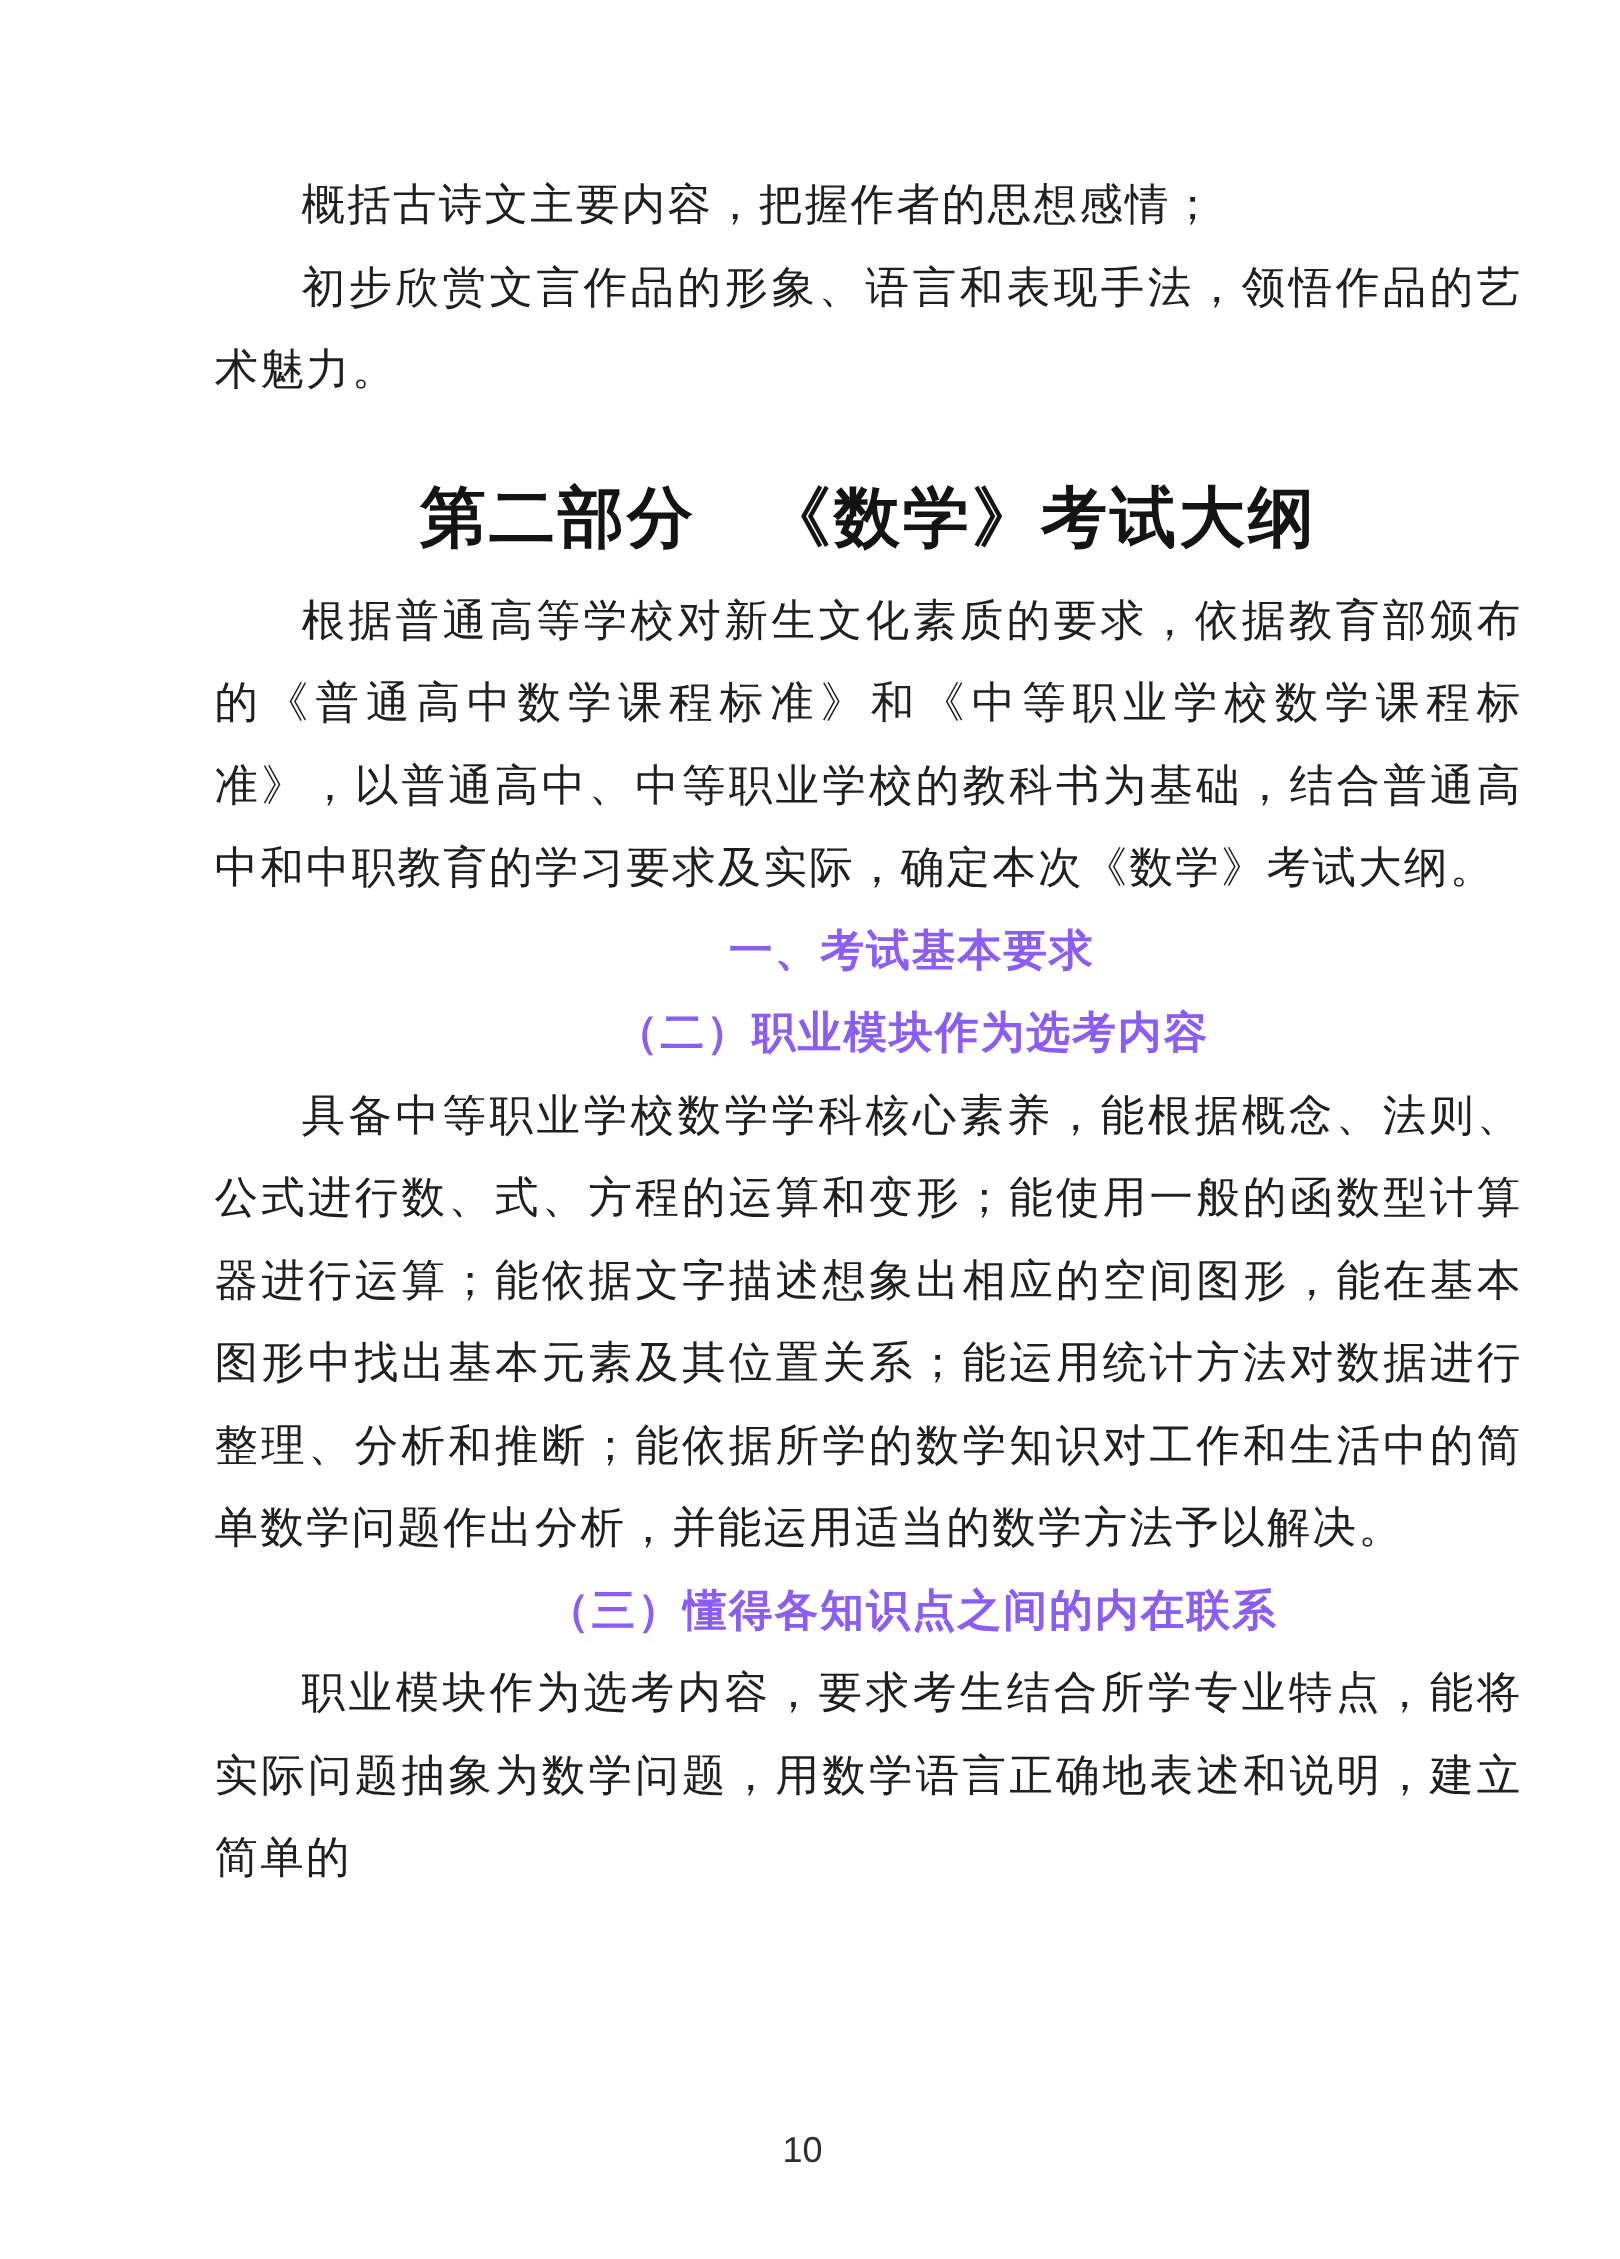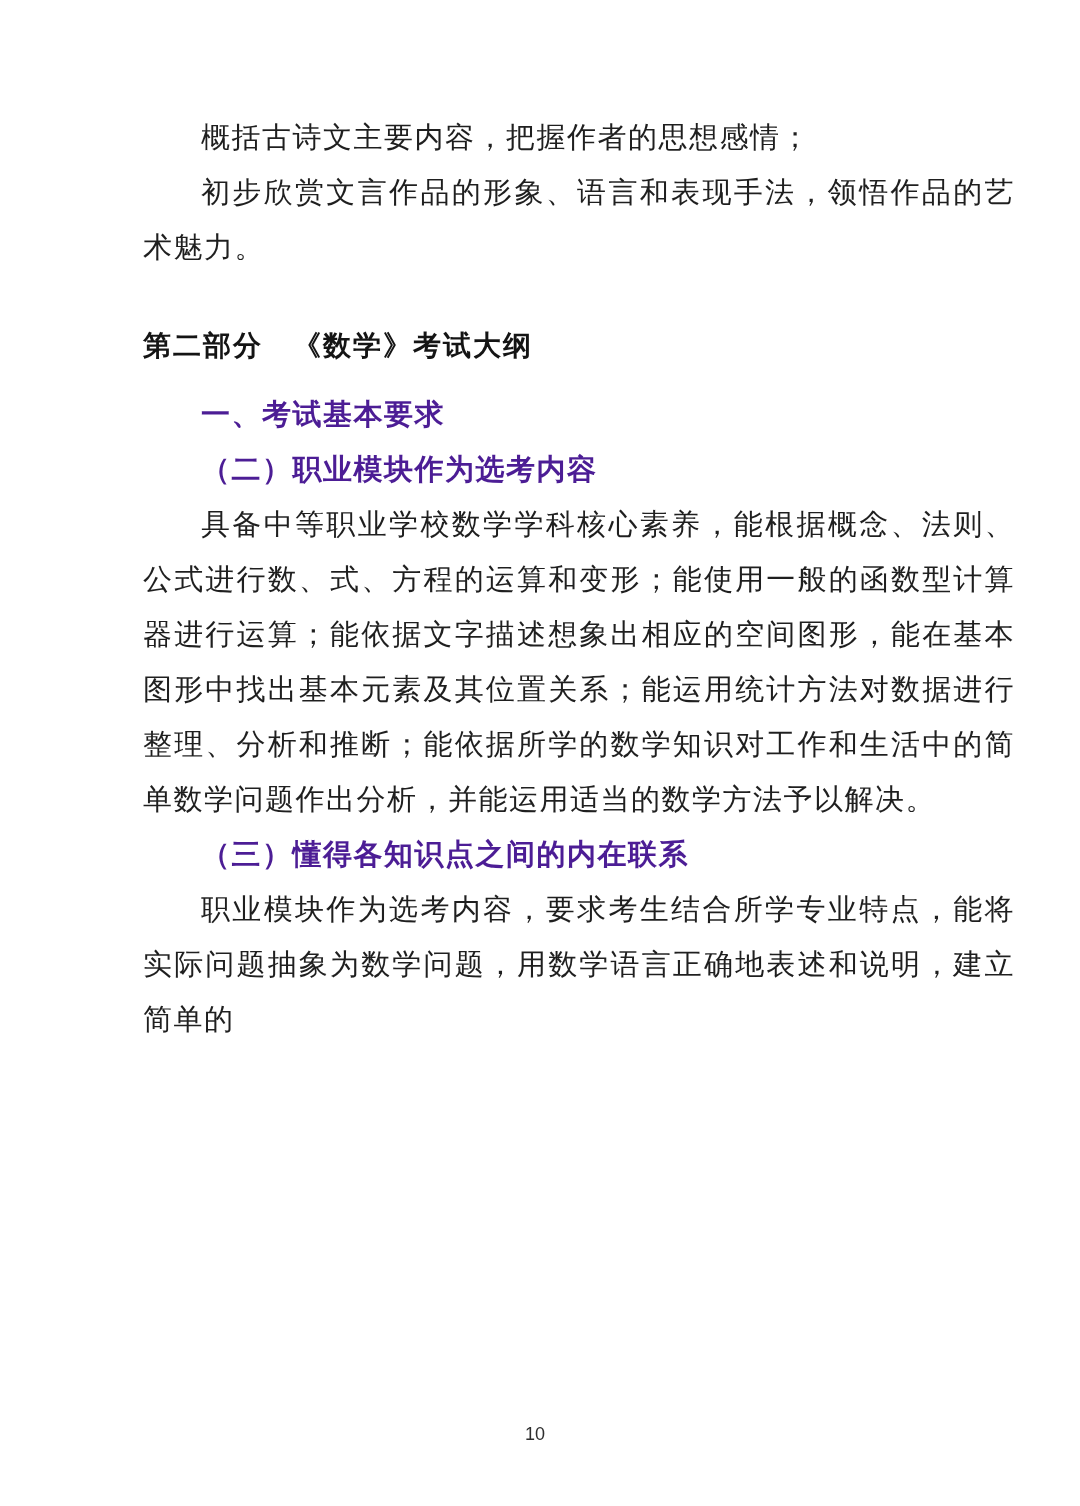--- a/index.html
+++ b/index.html
@@ -29,9 +29,9 @@
   .indent { text-indent: 2em; }
   .part-title {
     margin: 38px 0 8px 0;
-    font-size: 28px;
+    font-size: 44px;
     line-height: 66px;
-    text-align: left;
+    text-align: center;
     font-weight: bold;
     letter-spacing: 2px;
     font-family: "Liberation Sans", "DejaVu Sans", sans-serif;

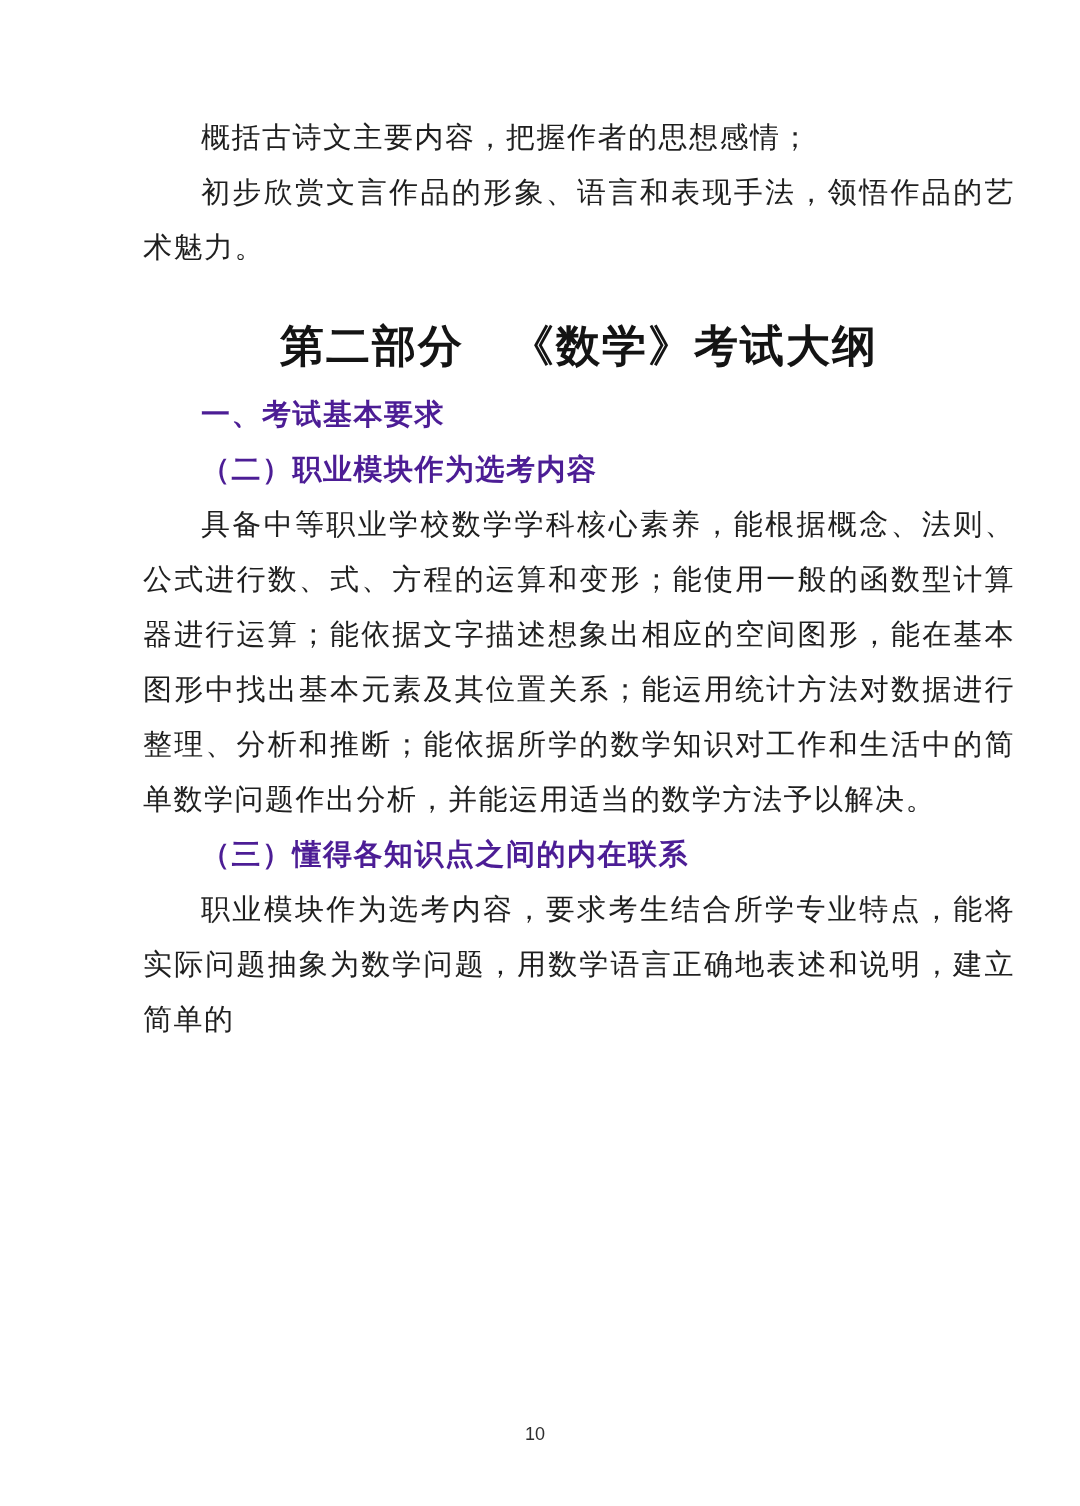--- a/index.html
+++ b/index.html
@@ -70,6 +70,7 @@
 
   <h1 class="part-title">第二部分　《数学》考试大纲</h1>
 
+  <p class="body-par indent">根据普通高等学校对新生文化素质的要求，依据教育部颁布的《普通高中数学课程标准》和《中等职业学校数学课程标准》，以普通高中、中等职业学校的教科书为基础，结合普通高中和中职教育的学习要求及实际，确定本次《数学》考试大纲。</p>
 
   <h2 class="heading-l1">一、考试基本要求</h2>
 

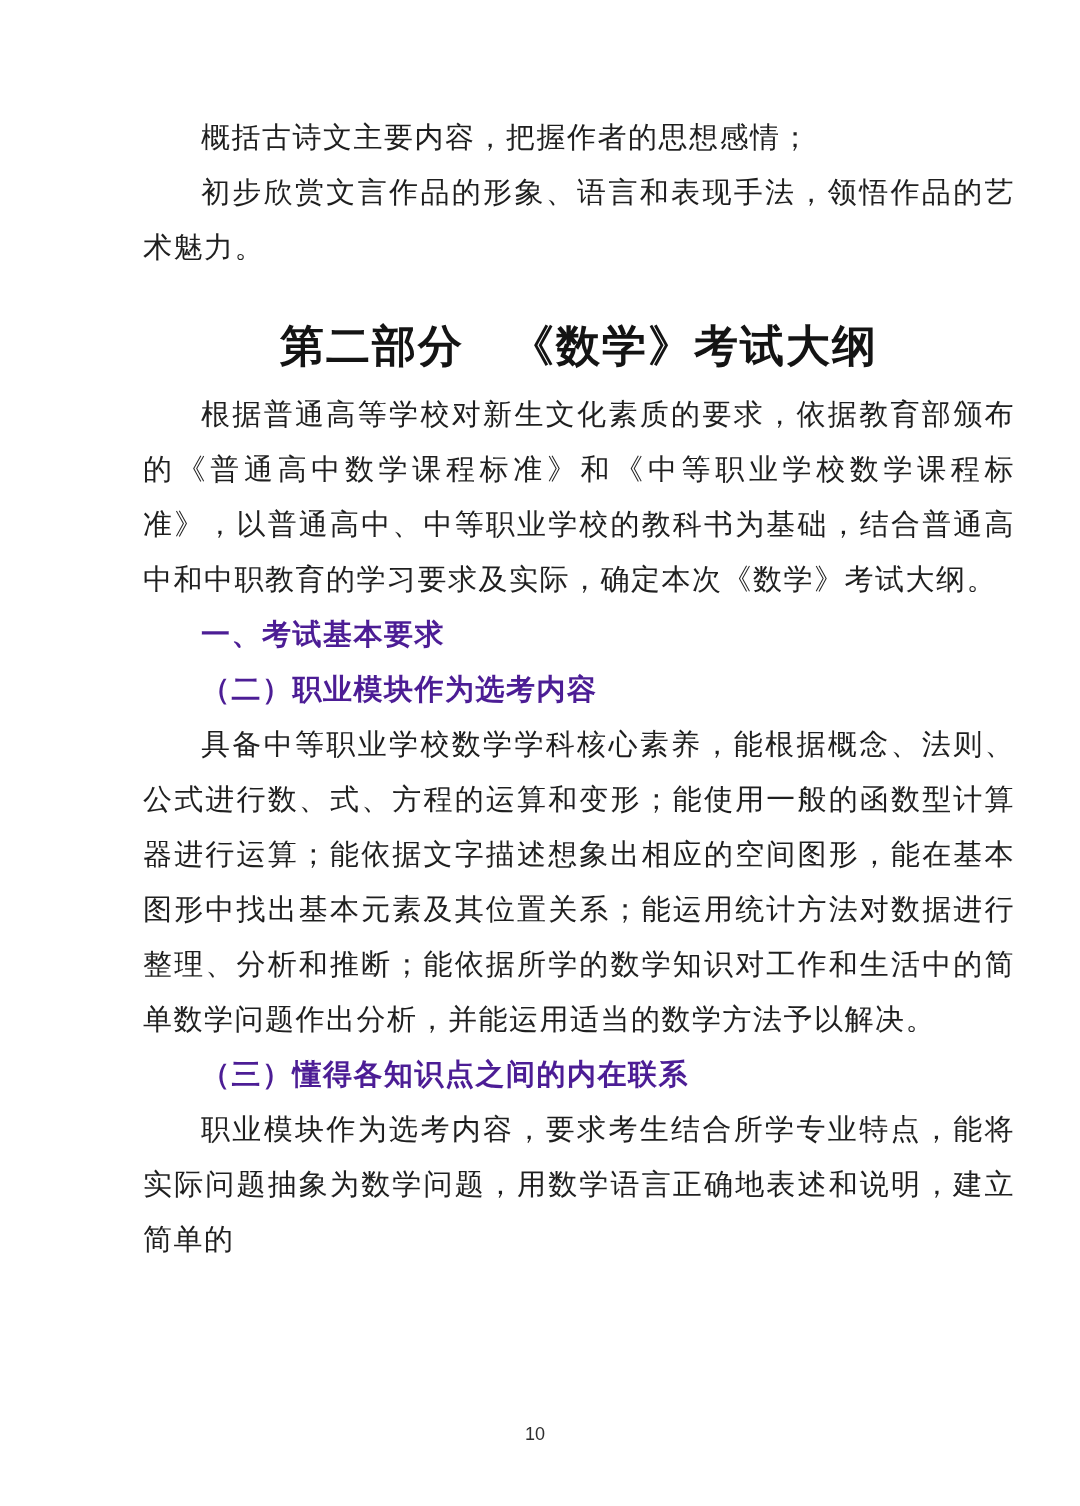--- a/index.html
+++ b/index.html
@@ -45,7 +45,8 @@
     text-indent: 2em;
     letter-spacing: 1.5px;
     font-family: "Liberation Sans", "DejaVu Sans", sans-serif;
-    color: #4c1d95;
+    color: #8b5cf6;
+    text-align: center;
   }
   .page-number {
     position: absolute;

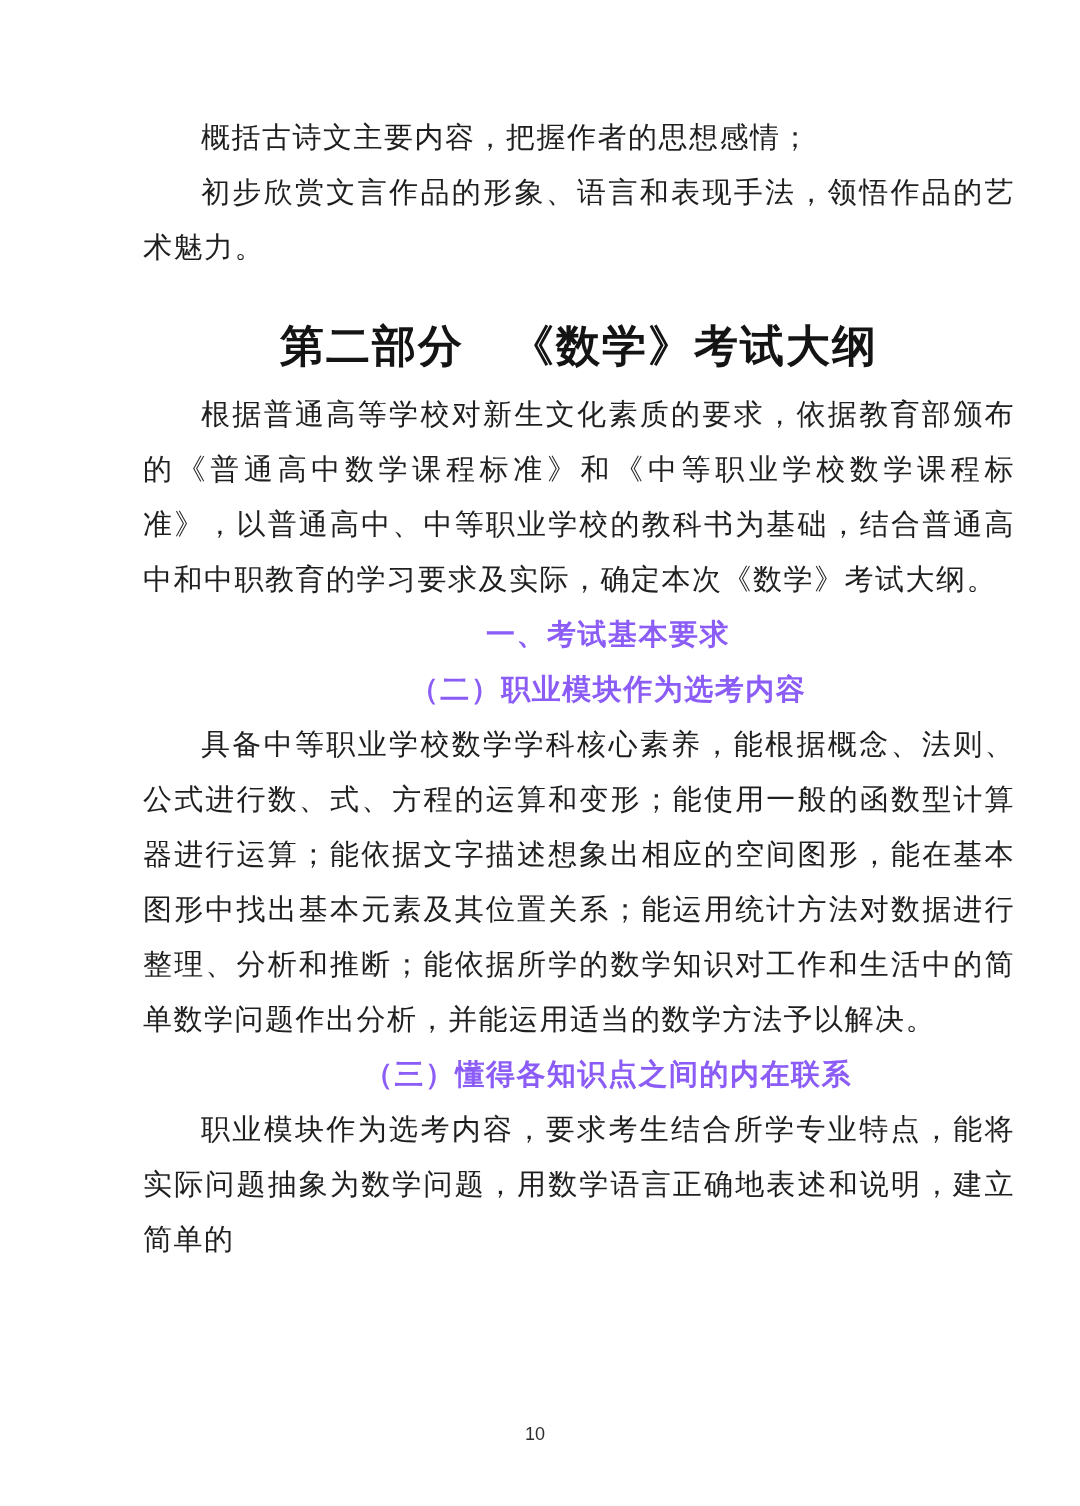--- a/index.html
+++ b/index.html
@@ -54,7 +54,7 @@
     right: 10px;
     bottom: 60px;
     text-align: center;
-    font-size: 18px;
+    font-size: 24px;
     line-height: 24px;
     color: #2e2e2e;
     font-family: "Liberation Sans", "DejaVu Sans", sans-serif;

